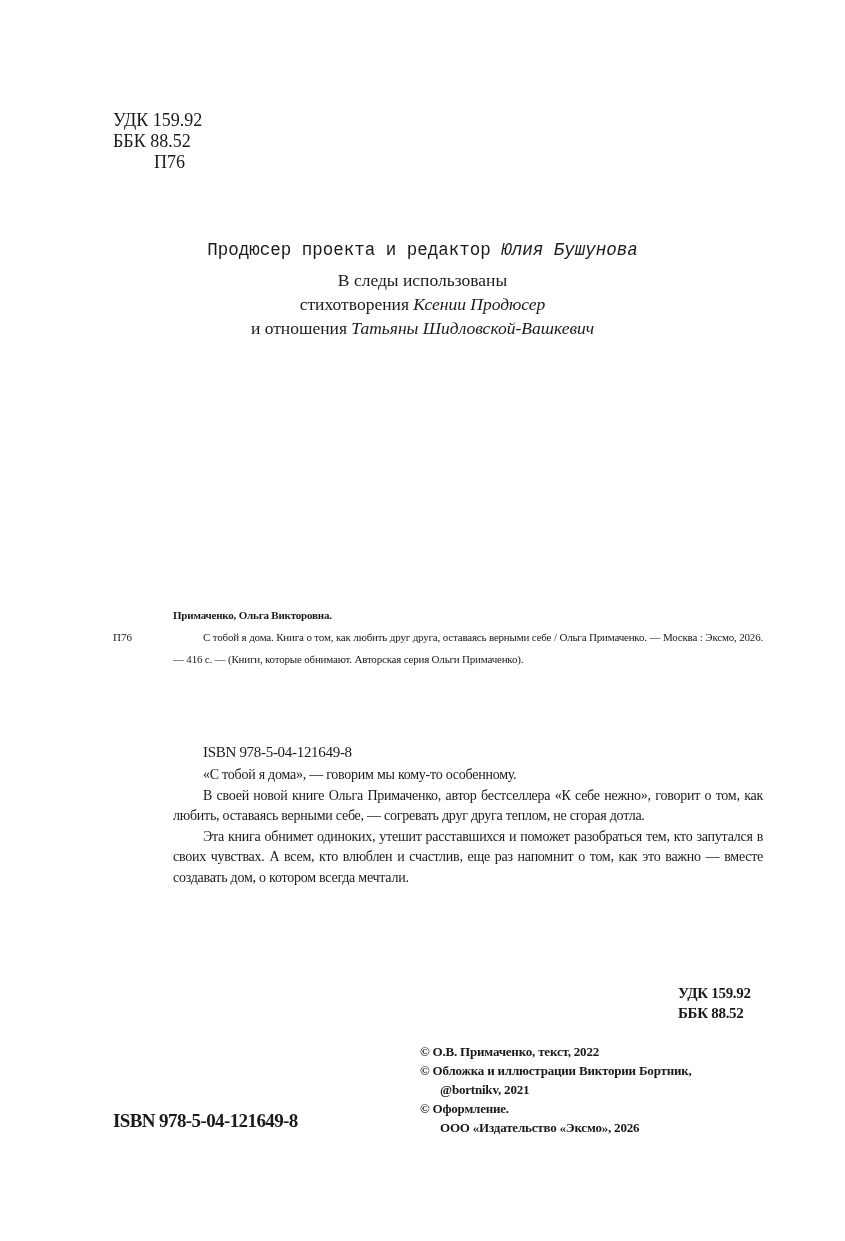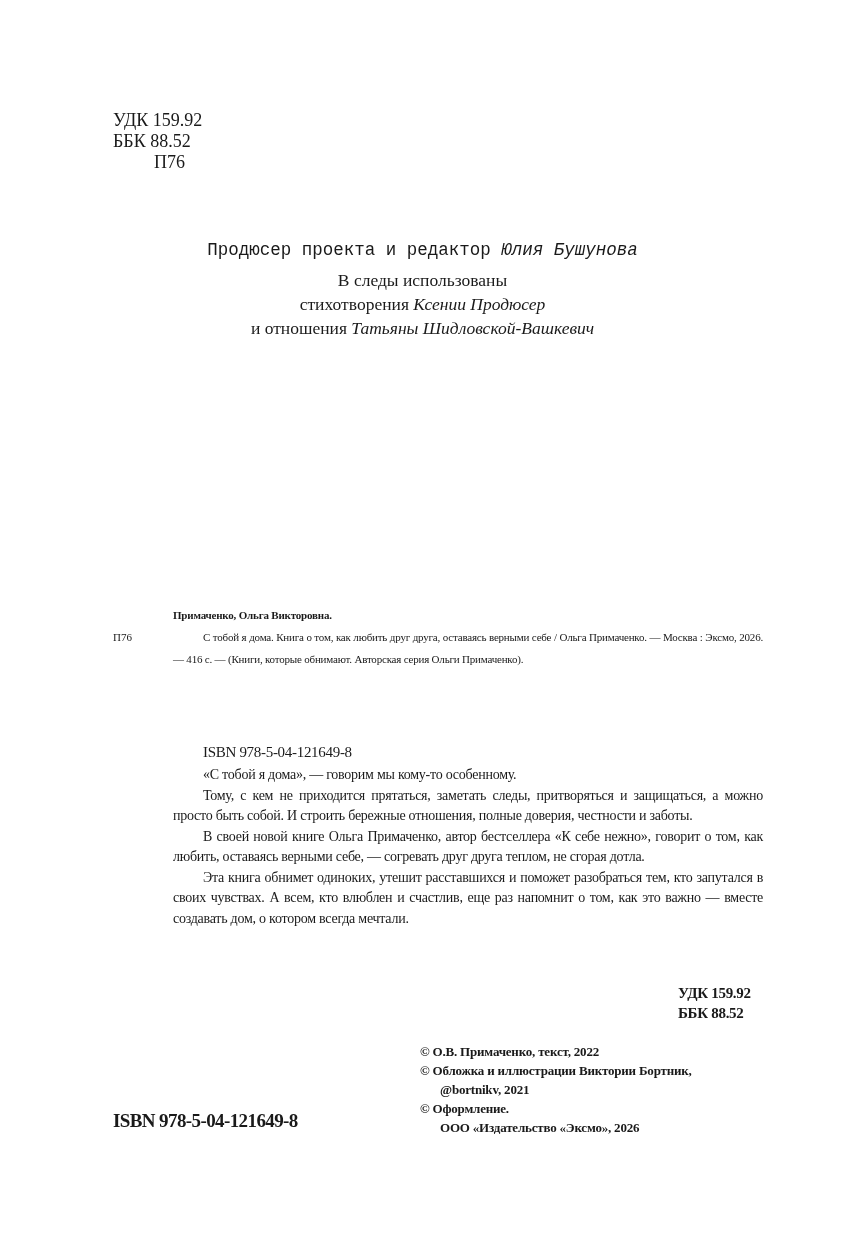--- a/index.html
+++ b/index.html
@@ -80,7 +80,6 @@
 
 <div id="annotation" class="abs">
   <p>«С тобой я дома», — говорим мы кому-то особенному.</p>
-  <p>Тому, с кем не приходится прятаться, заметать следы, притворяться и защищаться, а можно просто быть собой. И строить бережные отношения, полные доверия, честности и заботы.</p>
   <p>В своей новой книге Ольга Примаченко, автор бестселлера «К себе нежно», говорит о том, как любить, оставаясь верными себе, — согревать друг друга теплом, не сгорая дотла.</p>
   <p>Эта книга обнимет одиноких, утешит расставшихся и поможет разобраться тем, кто запутался в своих чувствах. А всем, кто влюблен и счастлив, еще раз напомнит о том, как это важно — вместе создавать дом, о котором всегда мечтали.</p>
 </div>

